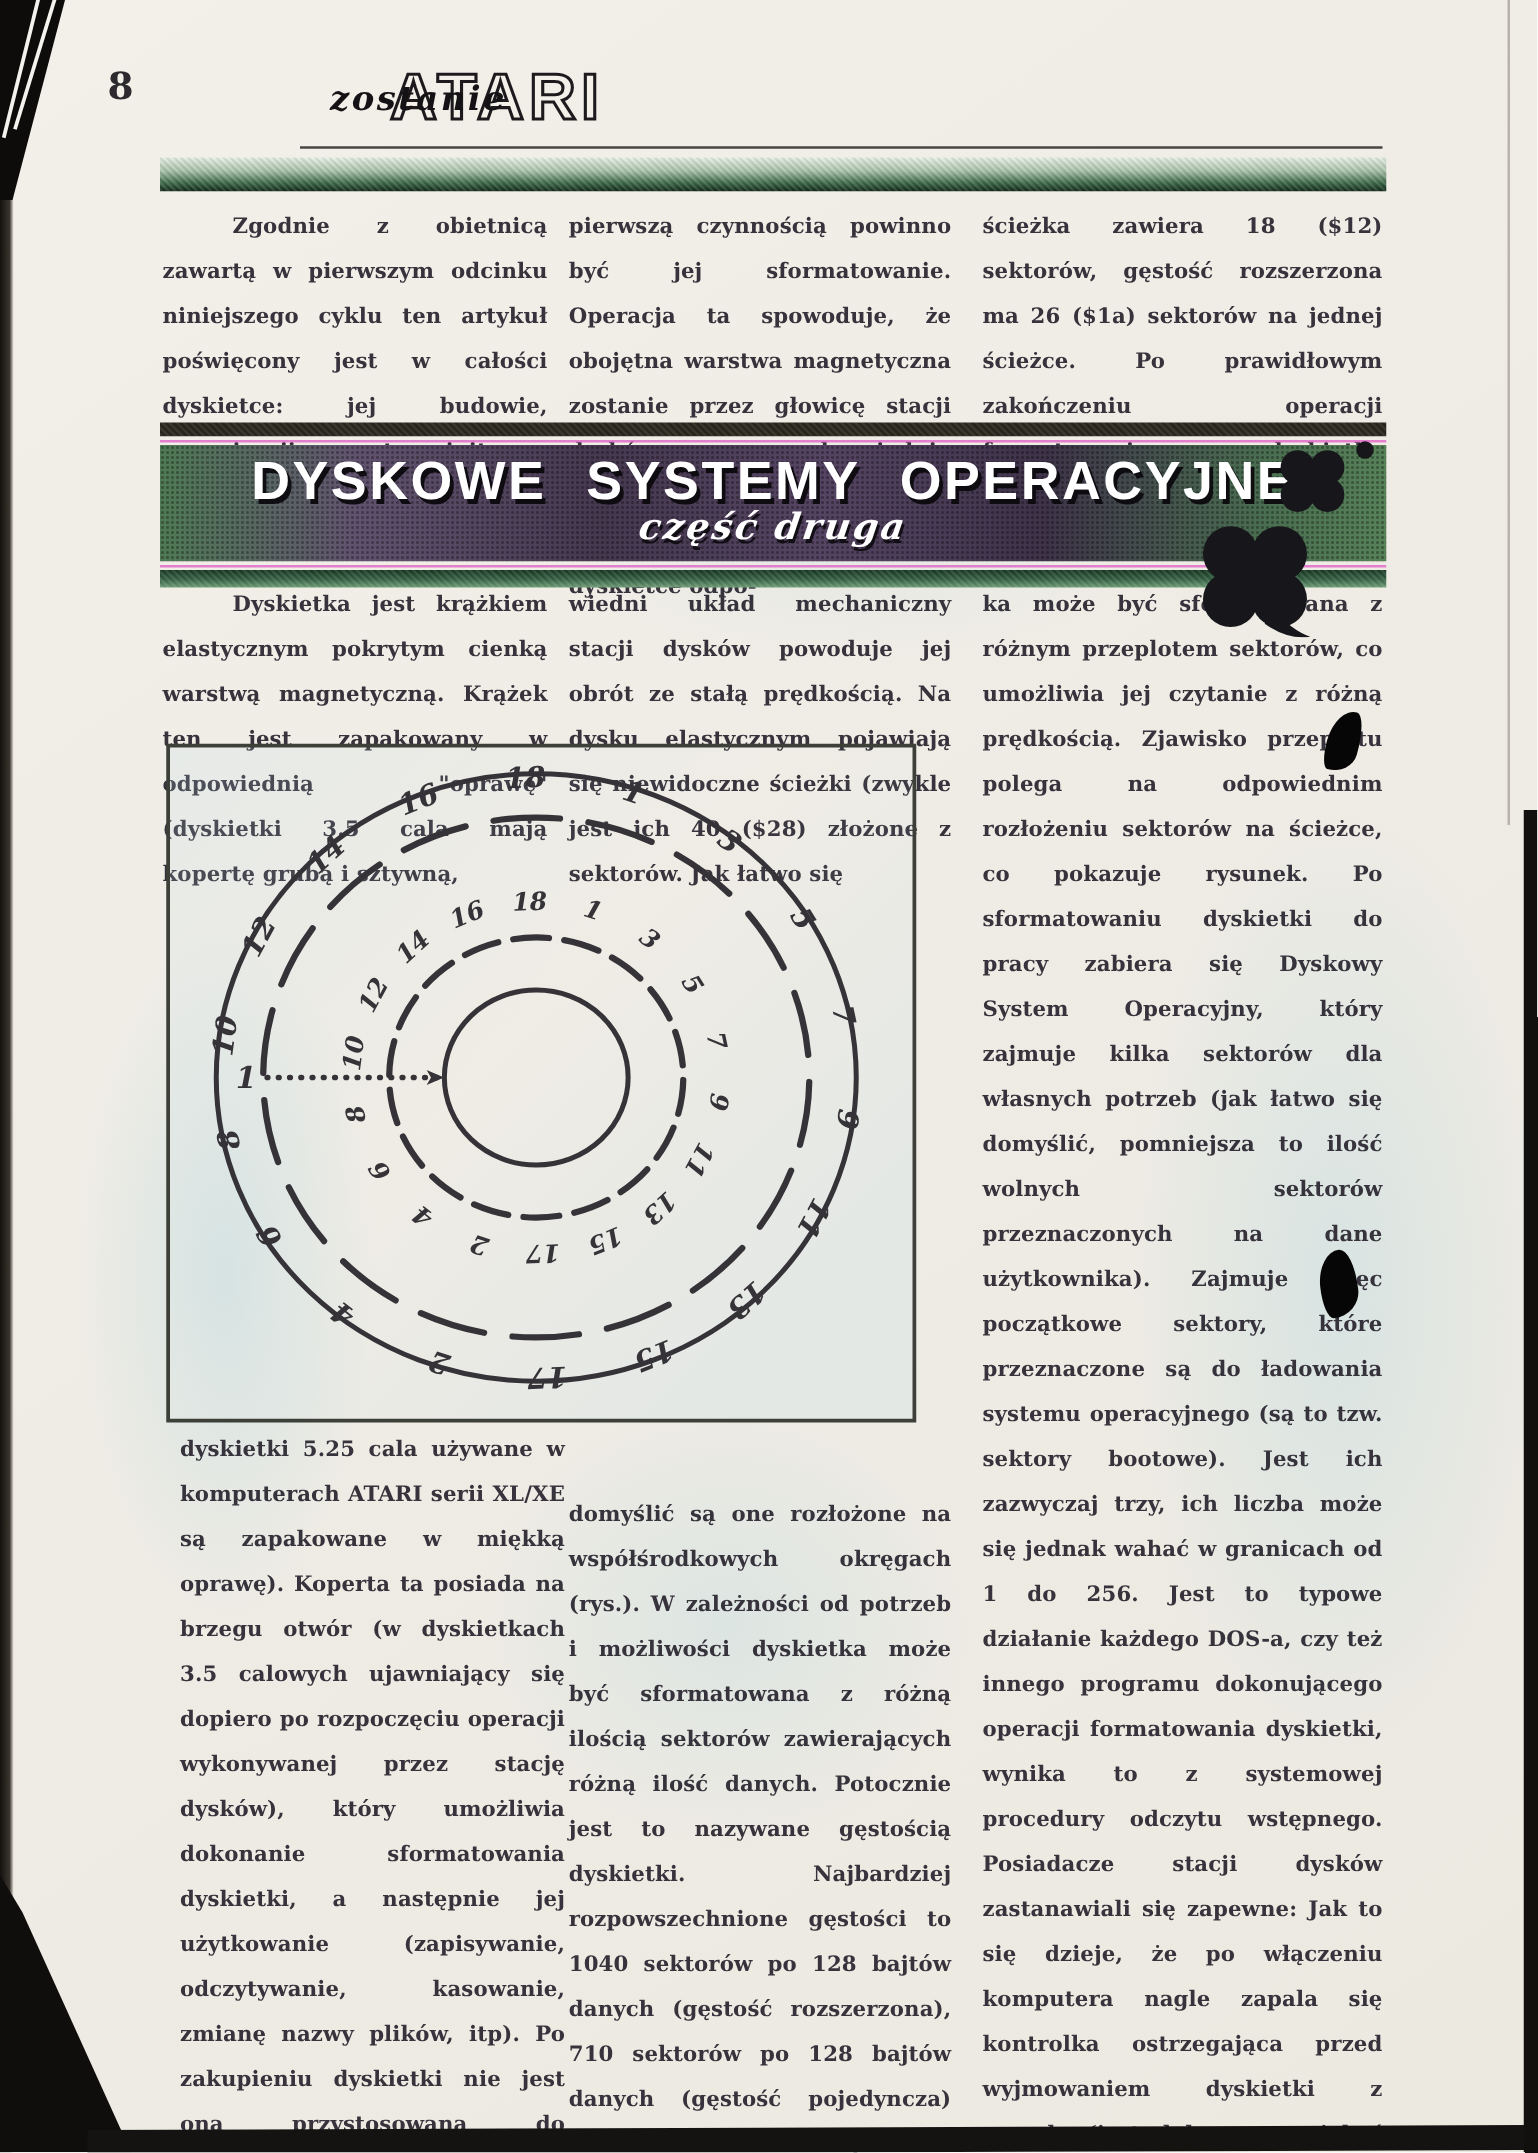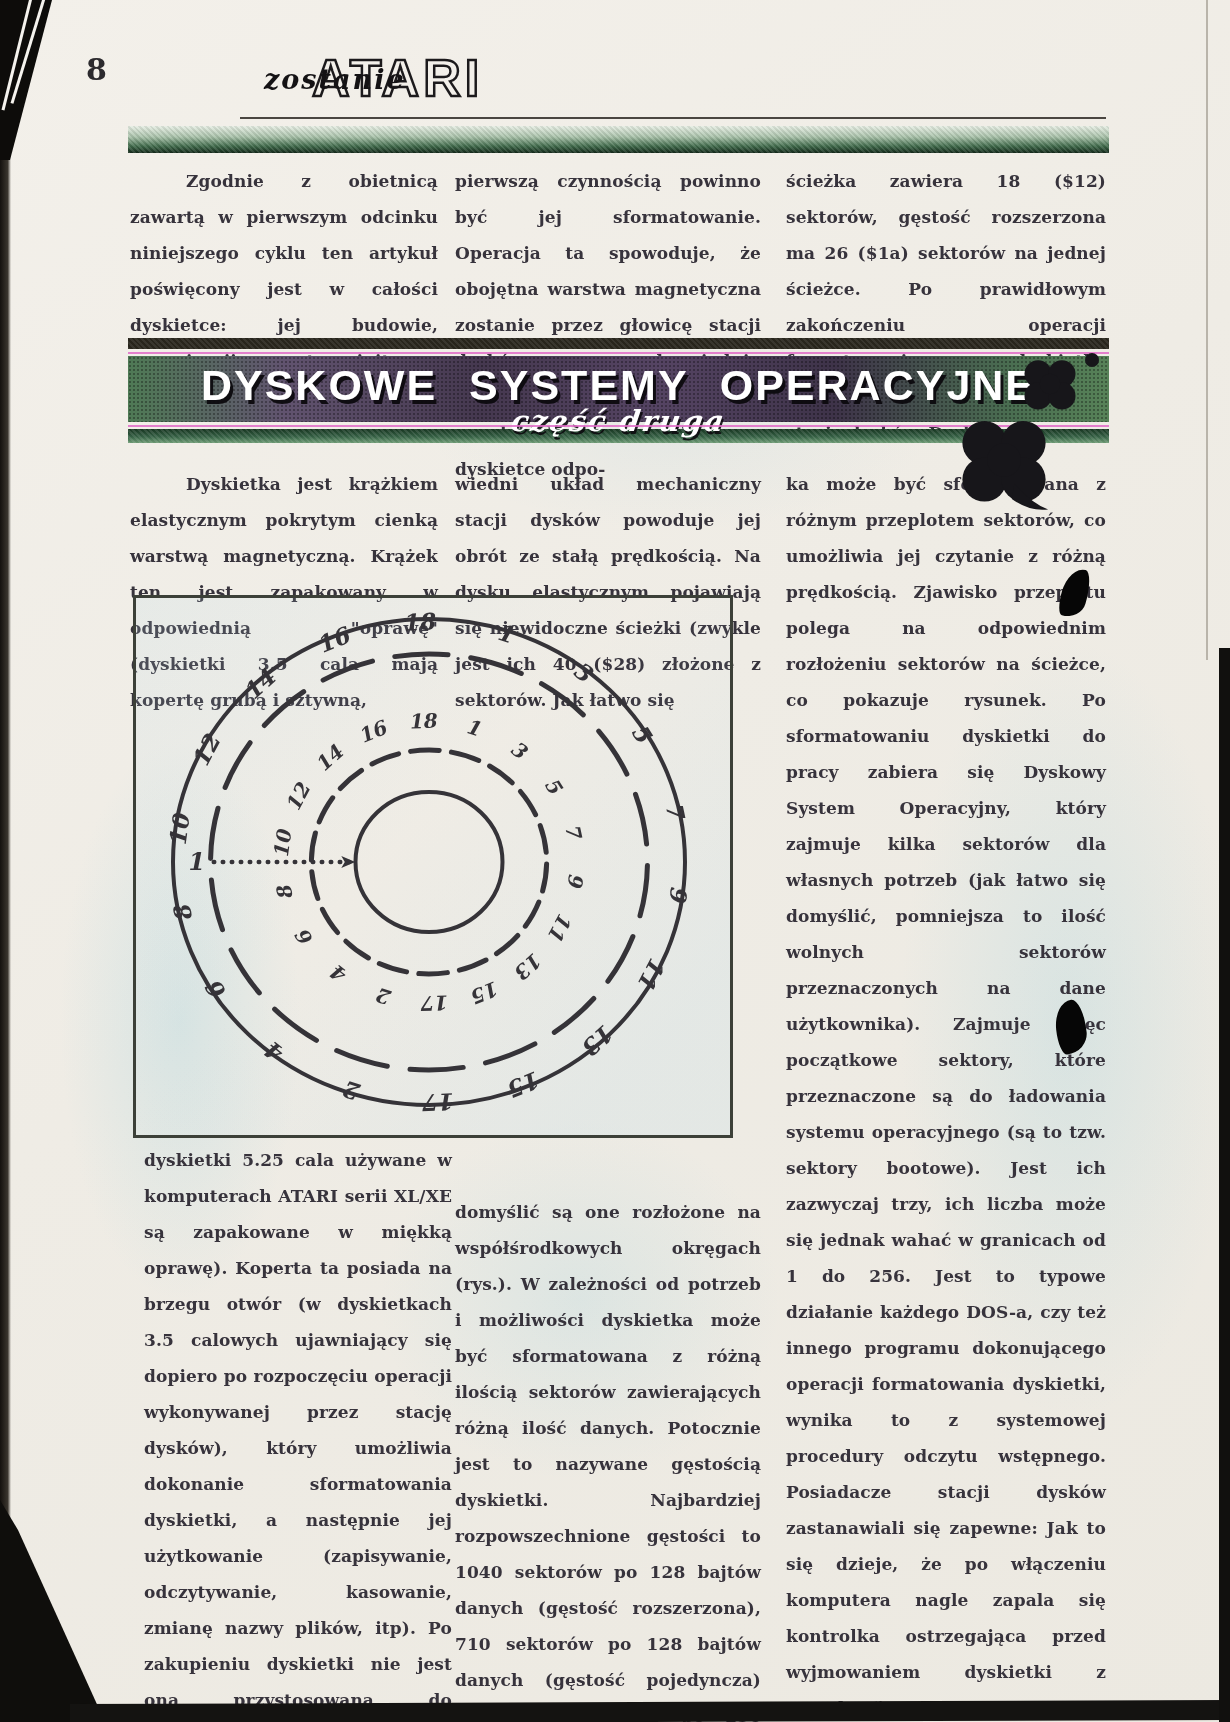--- a/index.html
+++ b/index.html
@@ -56,7 +56,7 @@
      repeating-linear-gradient(45deg,rgba(255,255,255,.08) 0 2px,transparent 2px 4px),#28251c;}
   #banner .gap{height:7px;position:relative;}
   #banner .gap .pink{position:absolute;left:0;top:3px;width:100%;height:2px;background:#e06cc8;opacity:.85;}
-  #banner .band{height:66px;position:relative;text-align:center;
+  #banner .band{height:93px;position:relative;text-align:center;
      background:
        radial-gradient(rgba(0,0,0,.30) 1px,transparent 1.4px),
        linear-gradient(90deg,#4f7a55 0%,#61536f 16%,#45384f 36%,#554463 54%,#3e3349 72%,#4a6e51 90%,#578258 100%);

